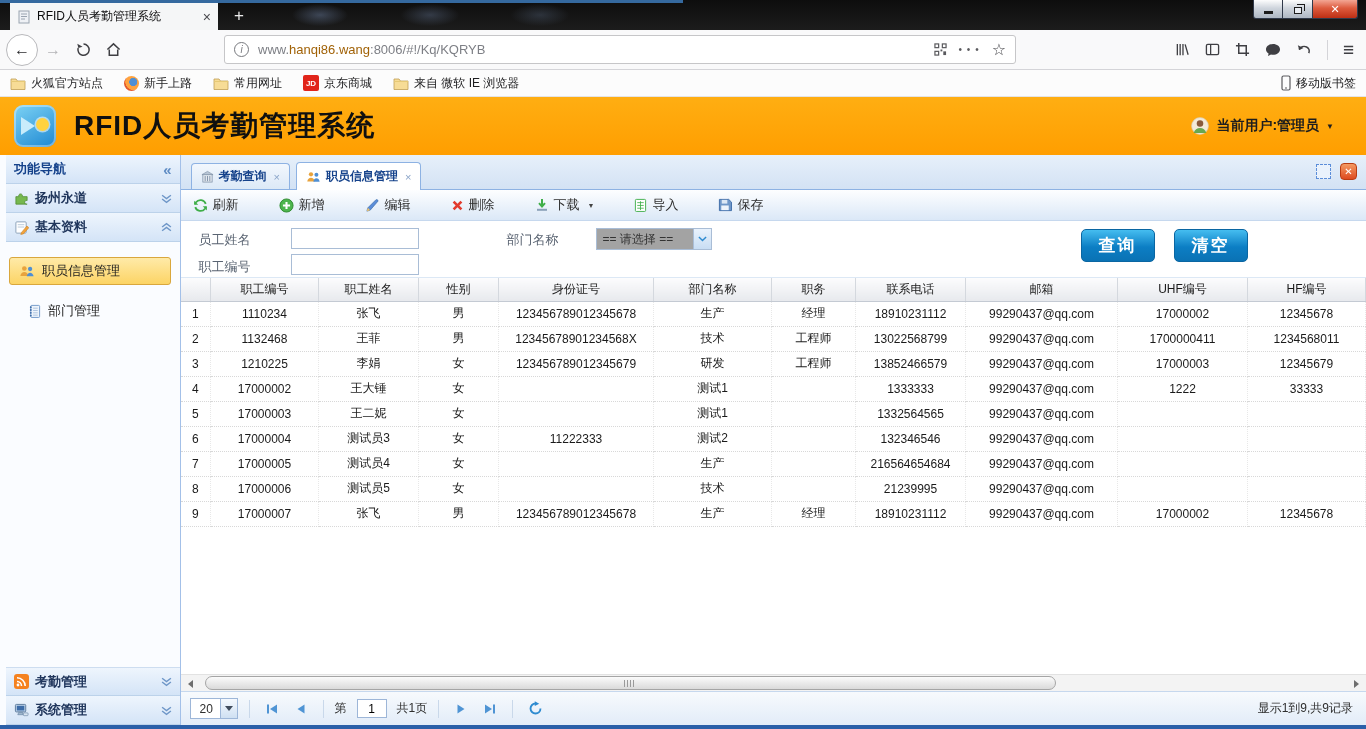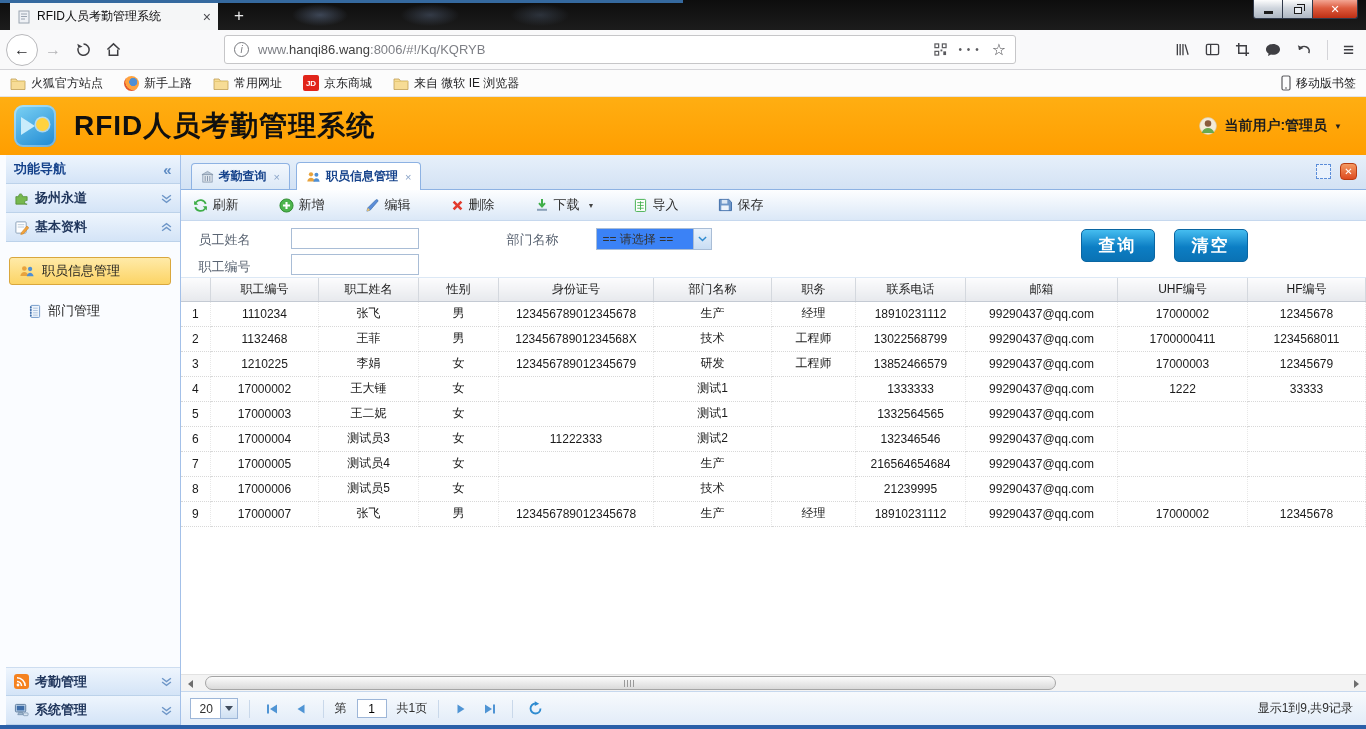--- a/index.html
+++ b/index.html
@@ -41,7 +41,7 @@
     display:flex; align-items:center; justify-content:center; flex:none; }
   .url-text { flex:1; white-space:nowrap; overflow:hidden; color:#1b1b1d; }
   .url-dim { color:#7d7f85; }
-  .url-host { color:#404040; }
+  .url-host { color:#a16207; }
   .url-acts { display:flex; align-items:center; gap:12px; }
   .dots-ic { color:#5a5a5e; font-size:10px; letter-spacing:1px; }
   .star-ic { font-size:16px; color:#4a4a4f; line-height:1; }

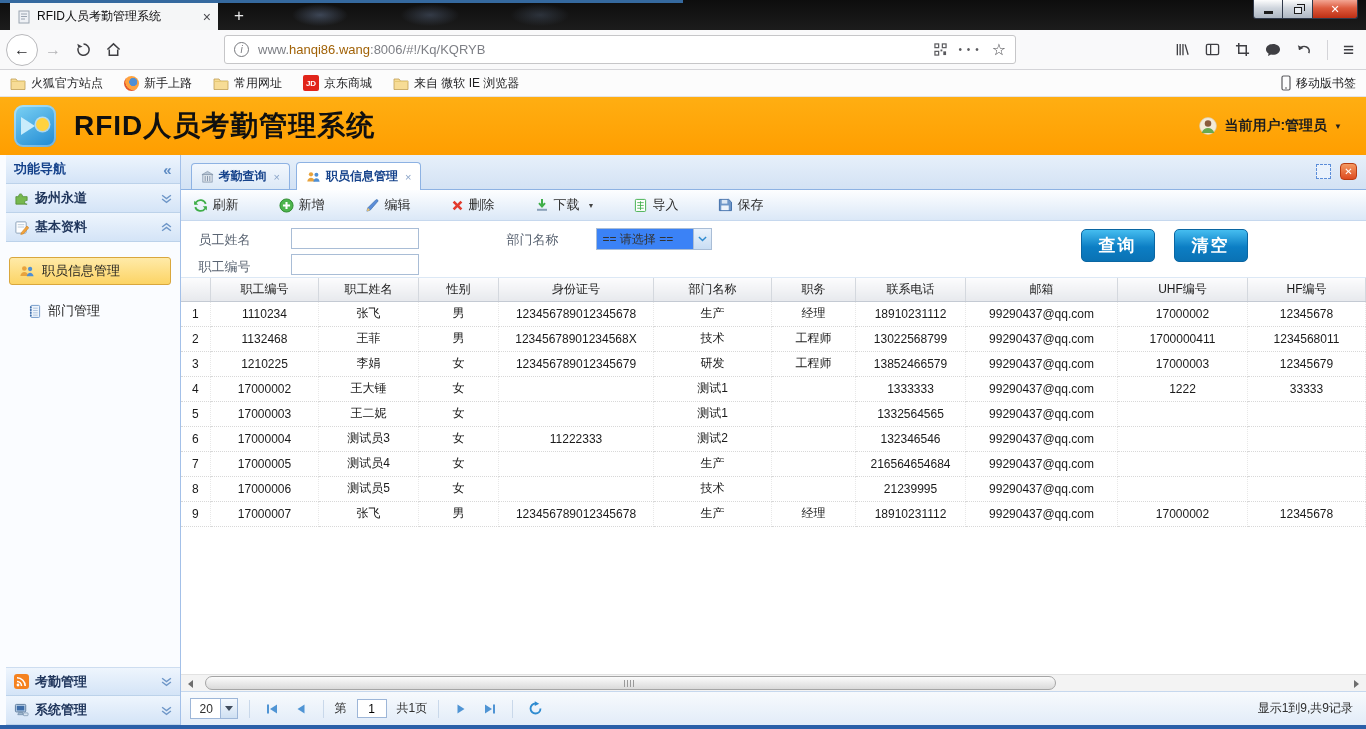--- a/index.html
+++ b/index.html
@@ -66,7 +66,7 @@
   .applogo::before { content:""; position:absolute; left:7px; top:12px; border-left:14px solid #c8ecfb; border-top:9px solid transparent; border-bottom:9px solid transparent; }
   .applogo::after { content:""; position:absolute; right:7px; top:13px; width:13px; height:13px; border-radius:50%; background:#ffd23f; box-shadow:0 0 0 1.5px rgba(255,255,255,.55); }
   .apptitle { font-size:28px; font-weight:bold; color:#101010; margin-left:18px; letter-spacing:1px; }
-  .userarea { position:absolute; right:24px; display:flex; align-items:center; gap:7px; font-size:14px; color:#1e1e1e; font-weight:bold;padding-left:40px; }
+  .userarea { position:absolute; right:32px; display:flex; align-items:center; gap:7px; font-size:14px; color:#1e1e1e; font-weight:bold;padding-left:40px; }
   .user-caret { font-size:8px; }
 
   

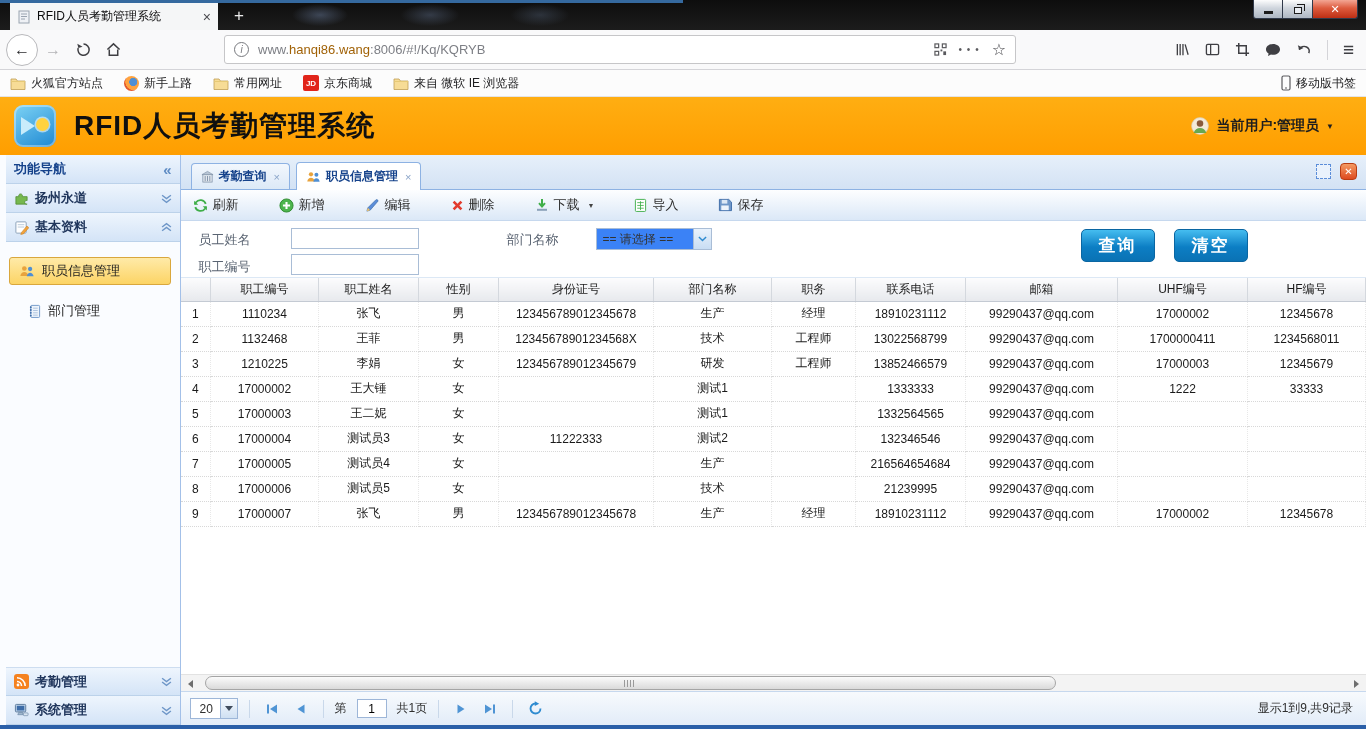--- a/index.html
+++ b/index.html
@@ -108,7 +108,7 @@
   .filterbar { height:57px; position:relative; border-bottom:1px solid #dce8f5; background:#fff; flex:none; font-size:13px; color:#5a6472; }
   .flabel { position:absolute; }
   .finput { position:absolute; width:128px; height:21px; border:1px solid #a9bdd6; font-size:12px; padding:0 4px; }
-  .fselect { position:absolute; left:415px; top:7px; width:116px; height:22px; border:1px solid #a9bdd6; background:#3b82f6;
+  .fselect { position:absolute; left:415px; top:7px; width:116px; height:22px; border:1px solid #a9bdd6; background:#a3a3a3;
     display:flex; align-items:center; font-size:12px; color:#333; padding-left:6px; }
   .selbtn { margin-left:auto; width:18px; height:100%; background:linear-gradient(#e9f2fc,#c8ddf3); border-left:1px solid #a9bdd6;
     display:flex; align-items:center; justify-content:center; }

